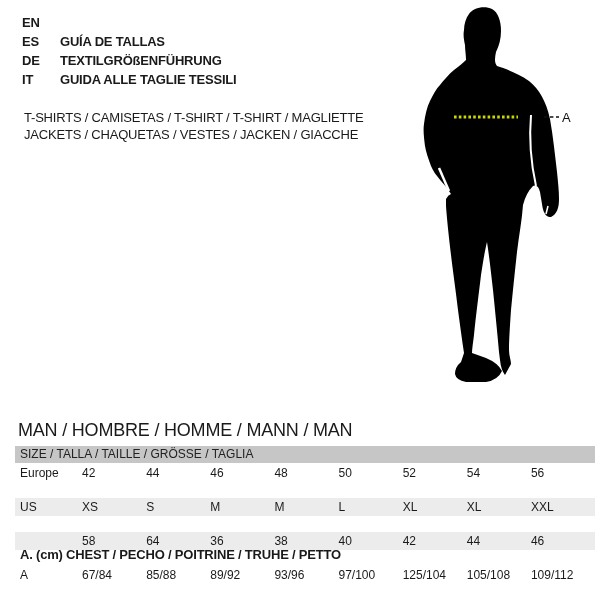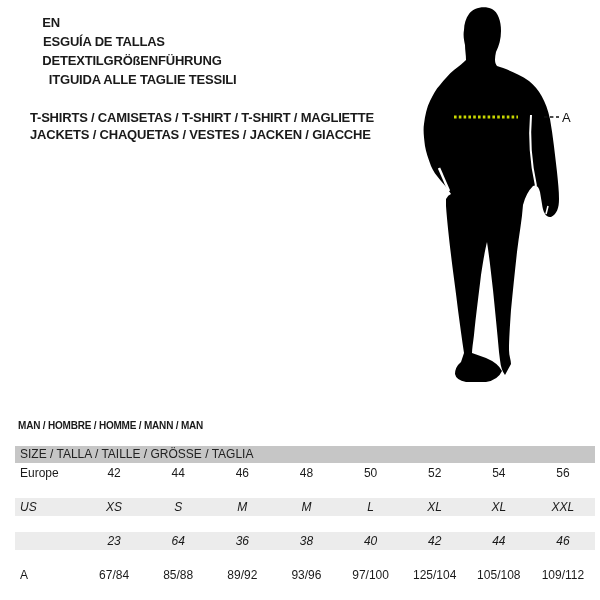--- a/index.html
+++ b/index.html
@@ -9,7 +9,7 @@
   }
   
   .lang-block { position:absolute; left:22px; top:13px; }
-  .lang-row { display:flex; line-height:19px; font-size:13px; font-weight:bold; letter-spacing:-0.2px;text-align:right; }
+  .lang-row { display:flex; line-height:19px; font-size:13px; font-weight:bold; letter-spacing:-0.2px; }
   .lang-code { width:38px; }
   
   .categories { position:absolute; left:30px; top:109px; font-size:13px; font-weight:bold; line-height:17px; letter-spacing:-0.2px; }

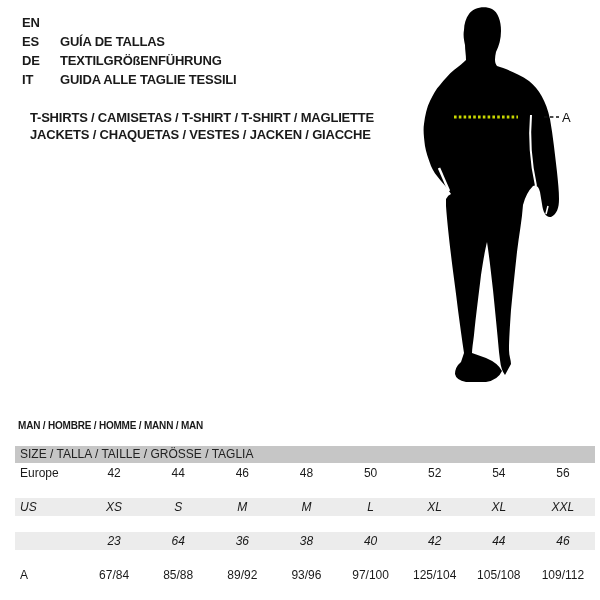--- a/index.html
+++ b/index.html
@@ -12,7 +12,7 @@
   .lang-row { display:flex; line-height:19px; font-size:13px; font-weight:bold; letter-spacing:-0.2px; }
   .lang-code { width:38px; }
   
-  .categories { position:absolute; left:30px; top:109px; font-size:13px; font-weight:bold; line-height:17px; letter-spacing:-0.2px; }
+  .categories { position:absolute; left:24px; top:109px; font-size:13px; font-weight:normal; line-height:17px; letter-spacing:-0.2px; }
   
   .figure-wrap { position:absolute; left:408px; top:0; width:165px; height:395px; }
   .figure-wrap svg { display:block; }

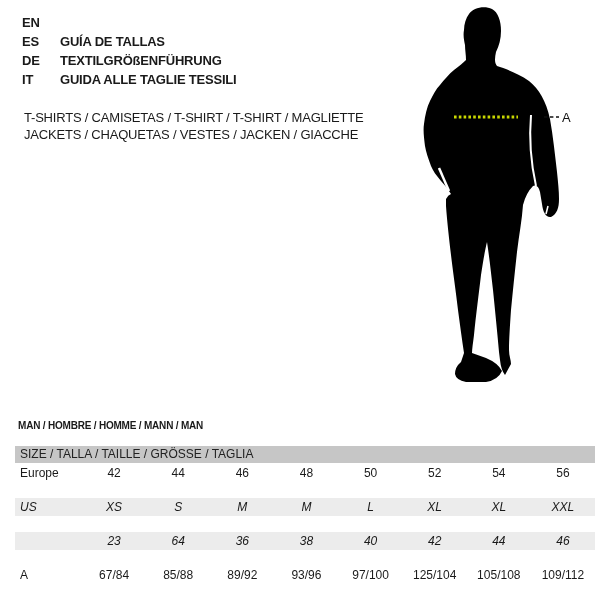--- a/index.html
+++ b/index.html
@@ -18,7 +18,7 @@
   .figure-wrap svg { display:block; }
   .measure-letter { font-family:"Liberation Sans", sans-serif; font-size:13px; fill:#111; }
   
-  .section-title { position:absolute; left:18px; top:420px; font-size:10px; font-weight:bold; letter-spacing:-0.2px; }
+  .section-title { position:absolute; left:18px; top:420px; font-size:18px; font-weight:normal; letter-spacing:-0.2px; }
   
   .size-table { position:absolute; left:15px; top:446px; width:580px; font-size:12px; }
   .t-header { background:#c6c6c6; padding:1px 0 2px 5px; margin-bottom:1px; color:#222; }

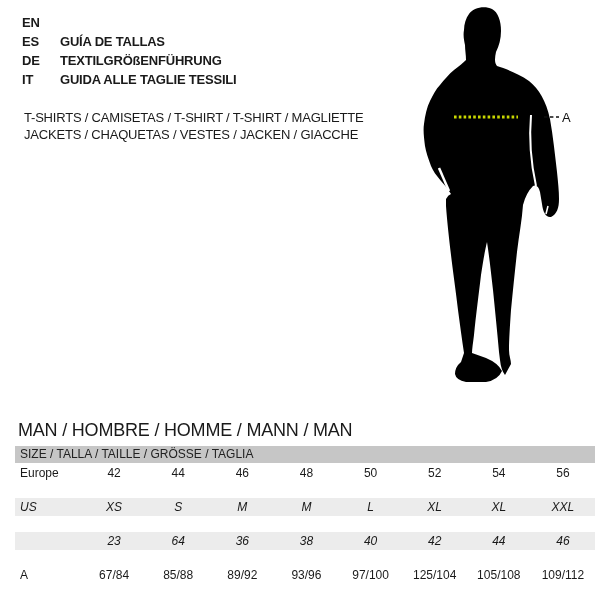--- a/index.html
+++ b/index.html
@@ -25,7 +25,7 @@
   .trow { display:flex; padding:2px 0; margin-bottom:16px; }
   .trow.shaded { background:#ececec;font-style:italic; }
   .tlabel { width:62px; padding-left:5px; }
-  .tcell { flex:1; text-align:center; }
+  .tcell { flex:1; text-align:left; }
   
   .footnote { position:absolute; left:20px; top:547px; font-size:13px; font-weight:bold; letter-spacing:-0.2px; }
 </style>

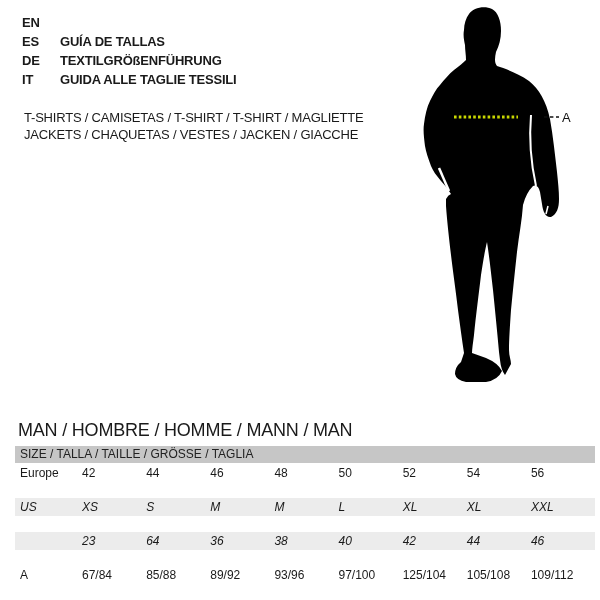--- a/index.html
+++ b/index.html
@@ -23,7 +23,7 @@
   .size-table { position:absolute; left:15px; top:446px; width:580px; font-size:12px; }
   .t-header { background:#c6c6c6; padding:1px 0 2px 5px; margin-bottom:1px; color:#222; }
   .trow { display:flex; padding:2px 0; margin-bottom:16px; }
-  .trow.shaded { background:#ececec;font-style:italic; }
+  .trow.shaded { background:#ececec; }
   .tlabel { width:62px; padding-left:5px; }
   .tcell { flex:1; text-align:left; }
   

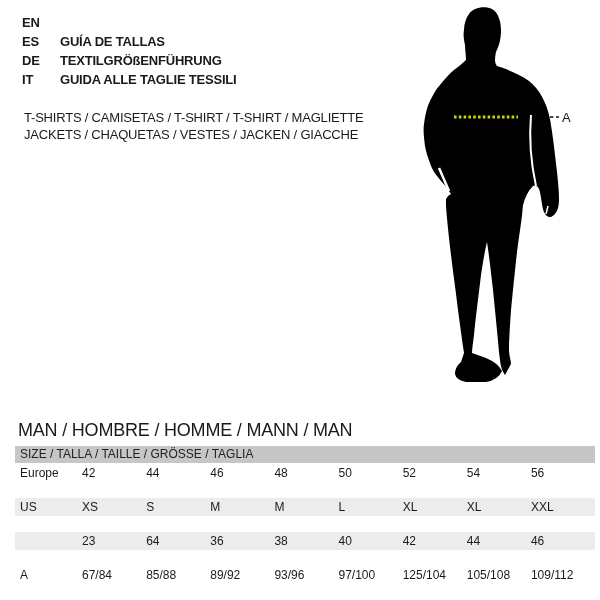--- a/index.html
+++ b/index.html
@@ -148,7 +148,7 @@
         </div>
         <div class="trow shaded">
       <div class="tlabel"></div>
-    <div class="tcell">23</div>
+    <div class="tcell">58</div>
           <div class="tcell">64</div>
           <div class="tcell">36</div>
           <div class="tcell">38</div>

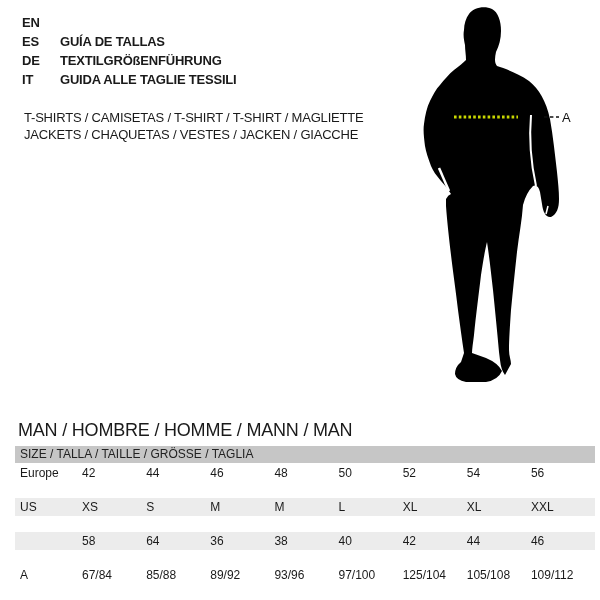--- a/index.html
+++ b/index.html
@@ -171,6 +171,7 @@
       </div>
   </div>
 
+  <div class="footnote">A. (cm) CHEST / PECHO / POITRINE / TRUHE / PETTO</div>
 
 </div>
 

